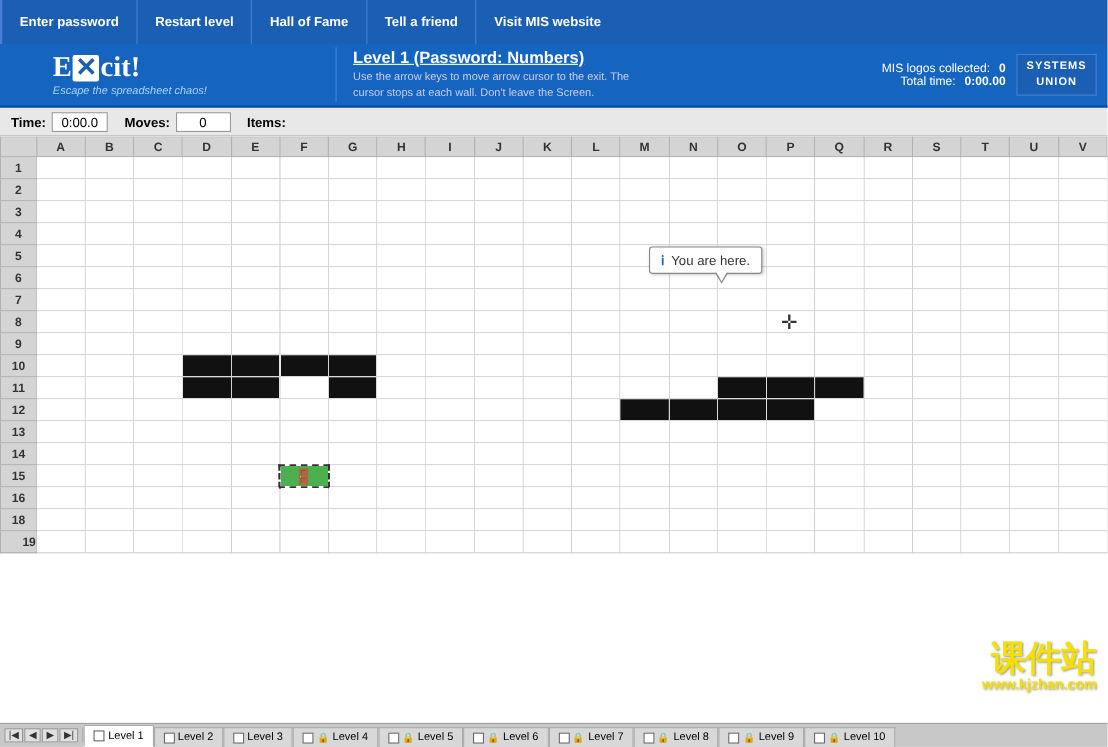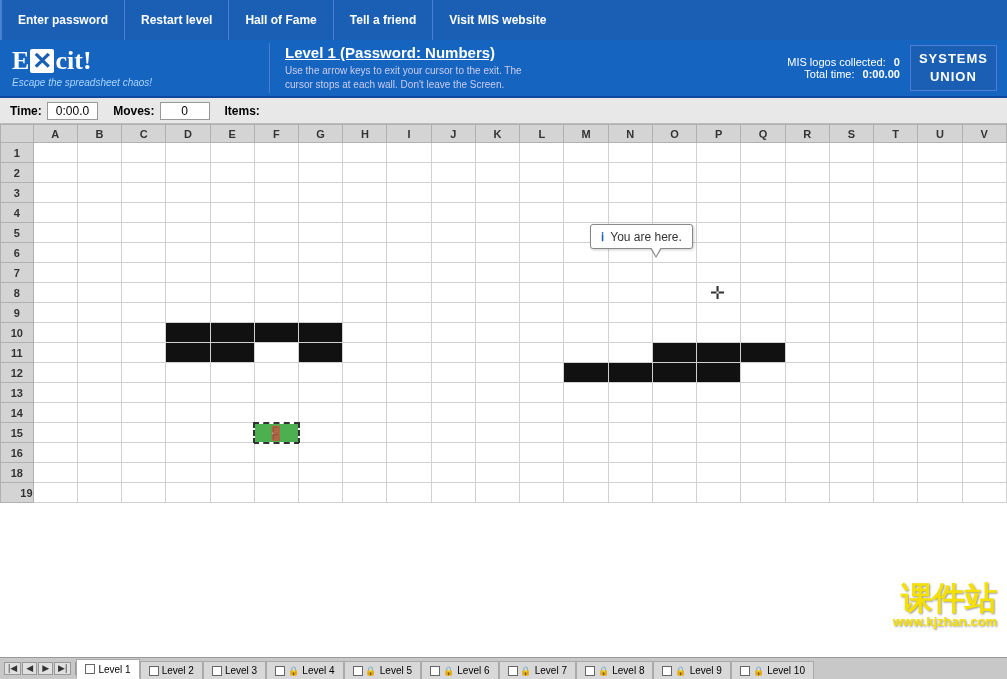--- a/index.html
+++ b/index.html
@@ -21,7 +21,7 @@
   </div>
 
   <div style="background:#1565c0; display:flex; align-items:center; height:58px; border-bottom:2px solid #0d47a1;">
-    <div style="display:flex; flex-direction:column; align-items:flex-start; padding:5px 12px; min-width:270px; border-right:1px solid #4a7fd4;">
+    <div style="display:flex; flex-direction:column; align-items:flex-start; padding:5px 12px; min-width:270px; border-right:1px solid #4a7fd4;margin-left:36px;">
       <div style="font-size:26px; font-weight:bold; color:#fff; font-family:Georgia, serif; line-height:1;">
         E<span style="display:inline-block; background:#fff; color:#1a5fb4; padding:0 2px; margin:0 1px; border-radius:2px; font-size:24px;">✕</span>cit!
       </div>

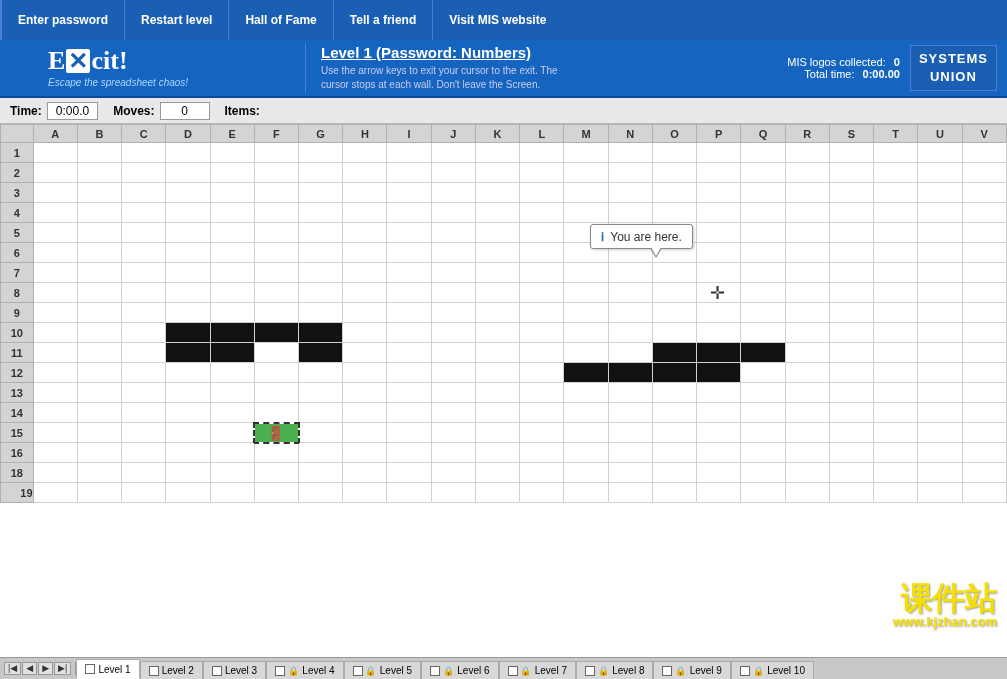--- a/index.html
+++ b/index.html
@@ -44,7 +44,7 @@
         <span style="margin-left:5px; font-weight:bold;">0:00.00</span>
       </div>
     </div>
-    <div style="background:#1a5fb4; border:1px solid #4a7fd4; padding:4px 8px; margin-right:10px; color:#fff; font-size:13px; font-weight:bold; letter-spacing:1px; text-align:center; line-height:1.4;">
+    <div style="background:#1a5fb4; border:1px solid #4a7fd4; padding:4px 8px; margin-right:10px; color:#fff; font-size:10px; font-weight:bold; letter-spacing:1px; text-align:center; line-height:1.4;">
       <div>SYSTEMS</div>
       <div>UNION</div>
     </div>

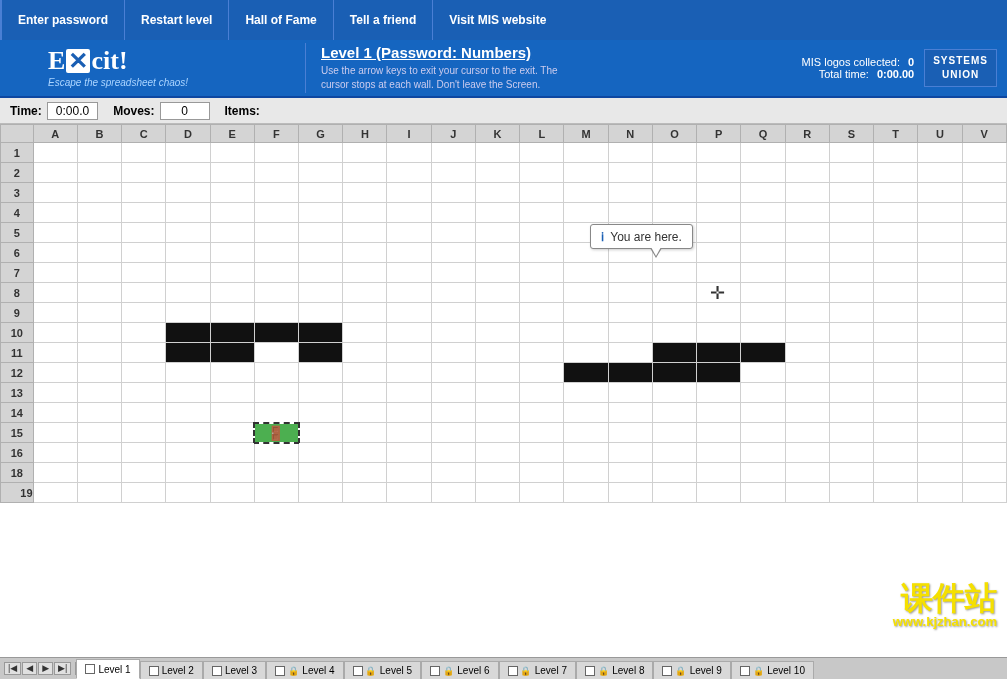--- a/index.html
+++ b/index.html
@@ -30,7 +30,7 @@
     <div style="flex:1; padding:5px 15px;">
       <div style="font-size:15px; font-weight:bold; color:#fff;text-decoration:underline;">Level 1 (Password: Numbers)</div>
       <div style="font-size:10px; color:#cce; margin-top:3px; line-height:1.4;">
-        <span>Use the arrow keys to exit your cursor to the exit. The</span><br>
+        <span>Use the arrow keys to move arrow cursor to the exit. The</span><br>
         <span>cursor stops at each wall. Don't leave the Screen.</span>
       </div>
     </div>

